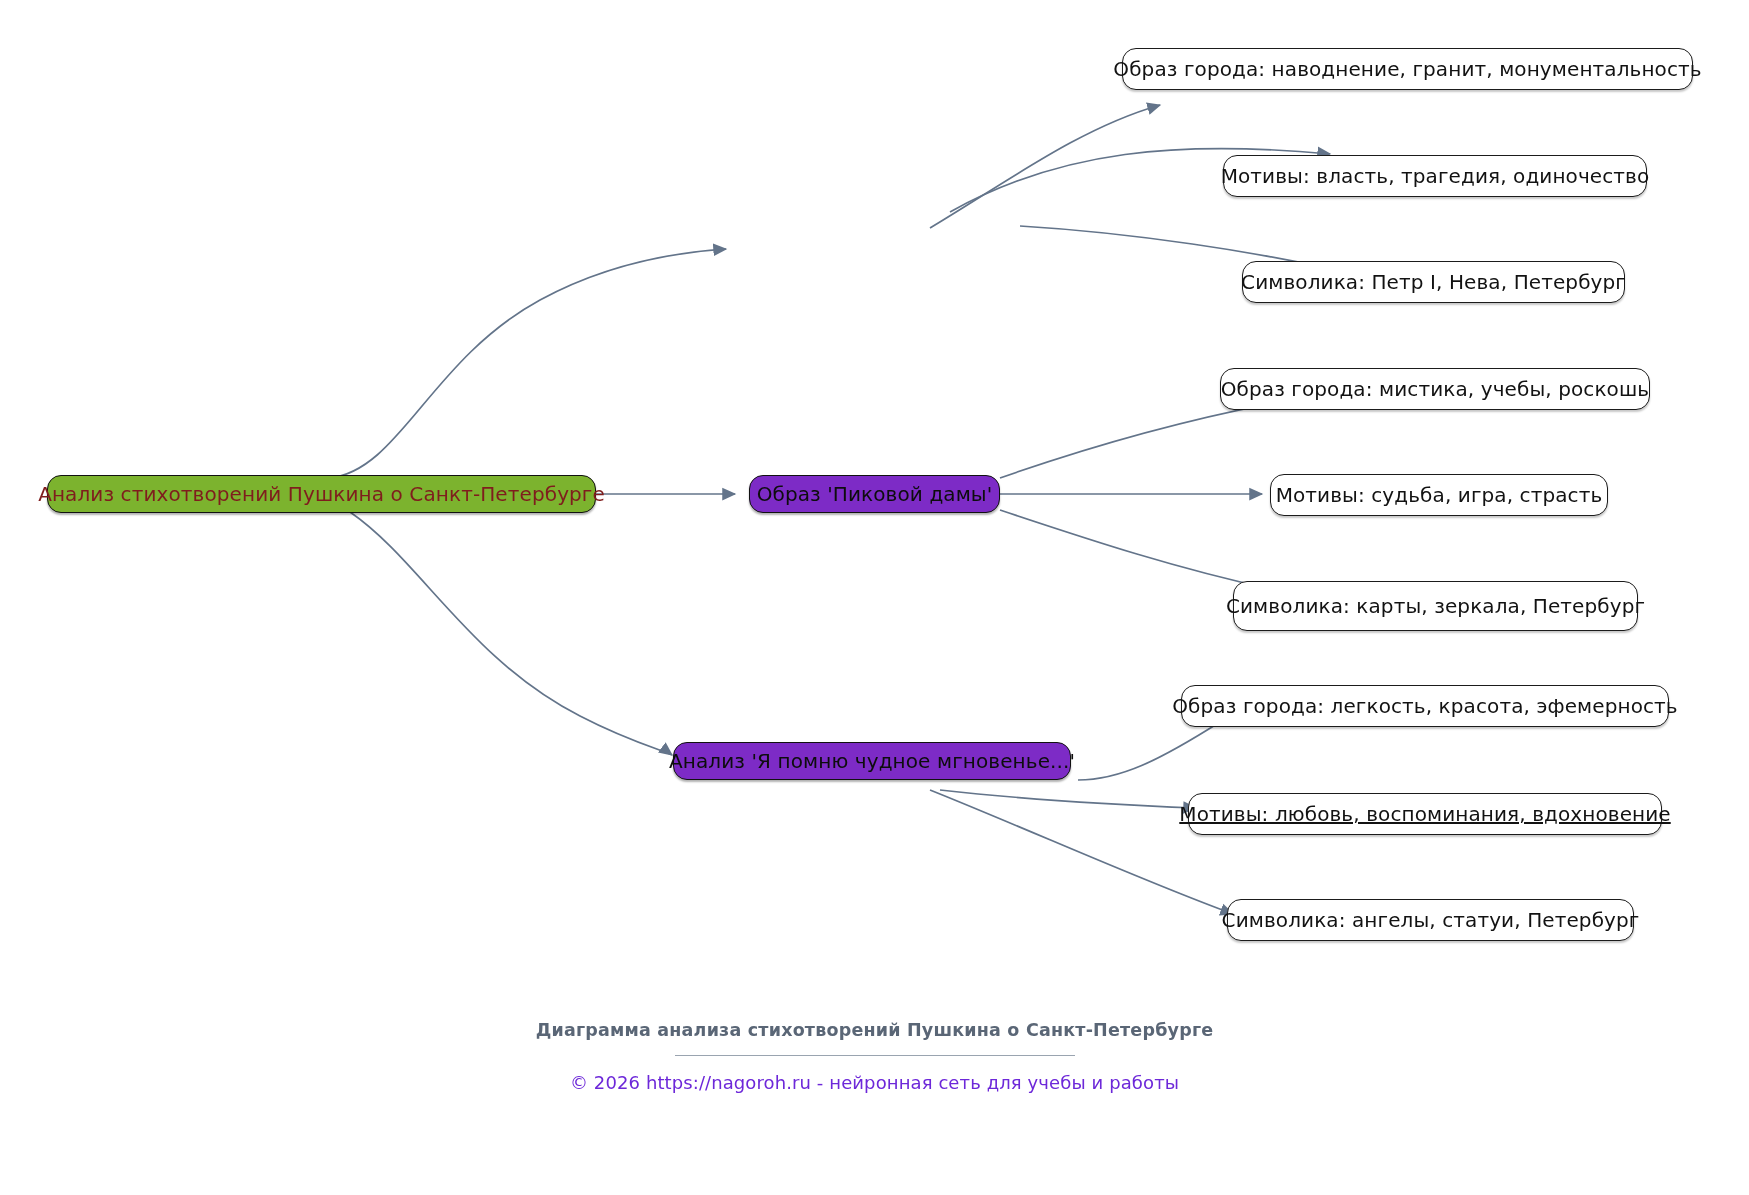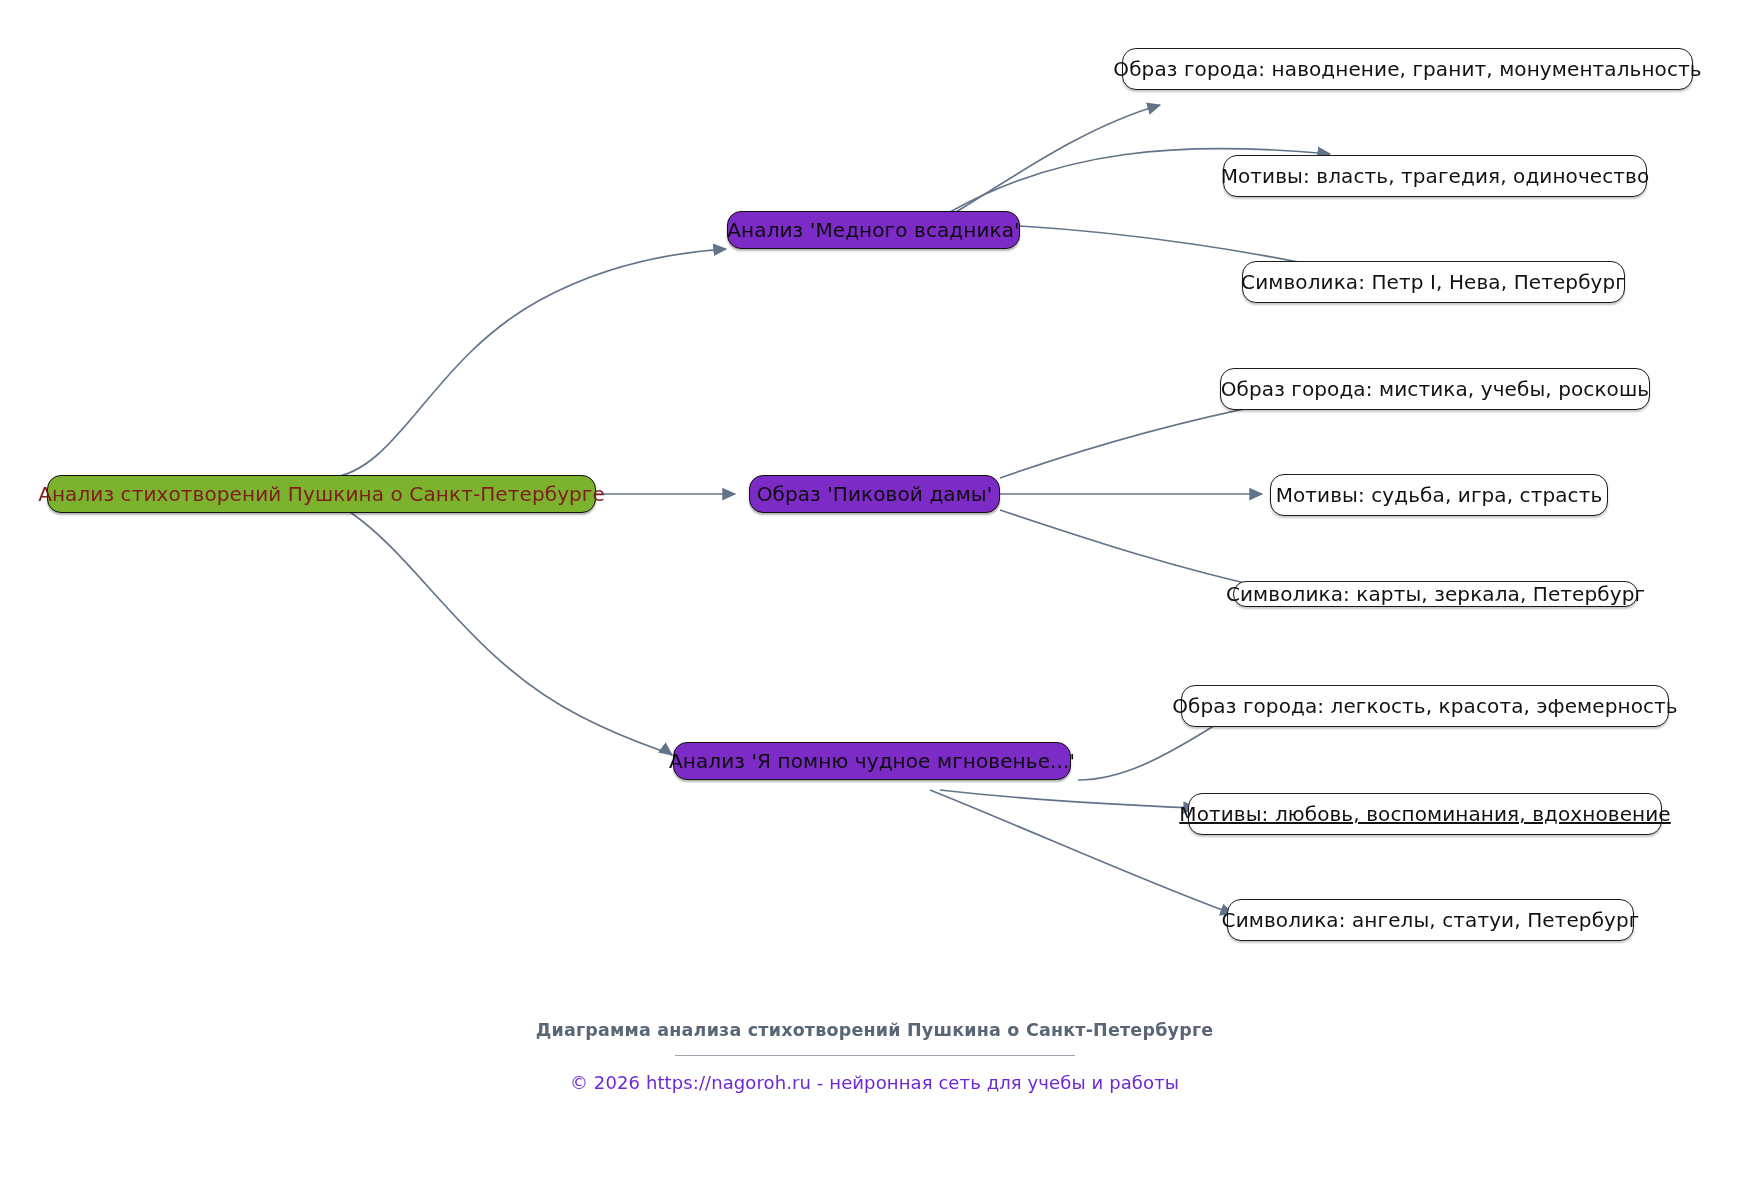--- a/index.html
+++ b/index.html
@@ -119,9 +119,6 @@
     <span>Анализ стихотворений Пушкина о Санкт-Петербурге</span>
   </div>
 
-  <div class="node node-branch" style="left:727px; top:211px; width:293px; height:38px;">
-    <span>Анализ 'Медного всадника'</span>
-  </div>
 
   <div class="node node-branch" style="left:749px; top:475px; width:251px; height:38px;">
     <span>Образ 'Пиковой дамы'</span>

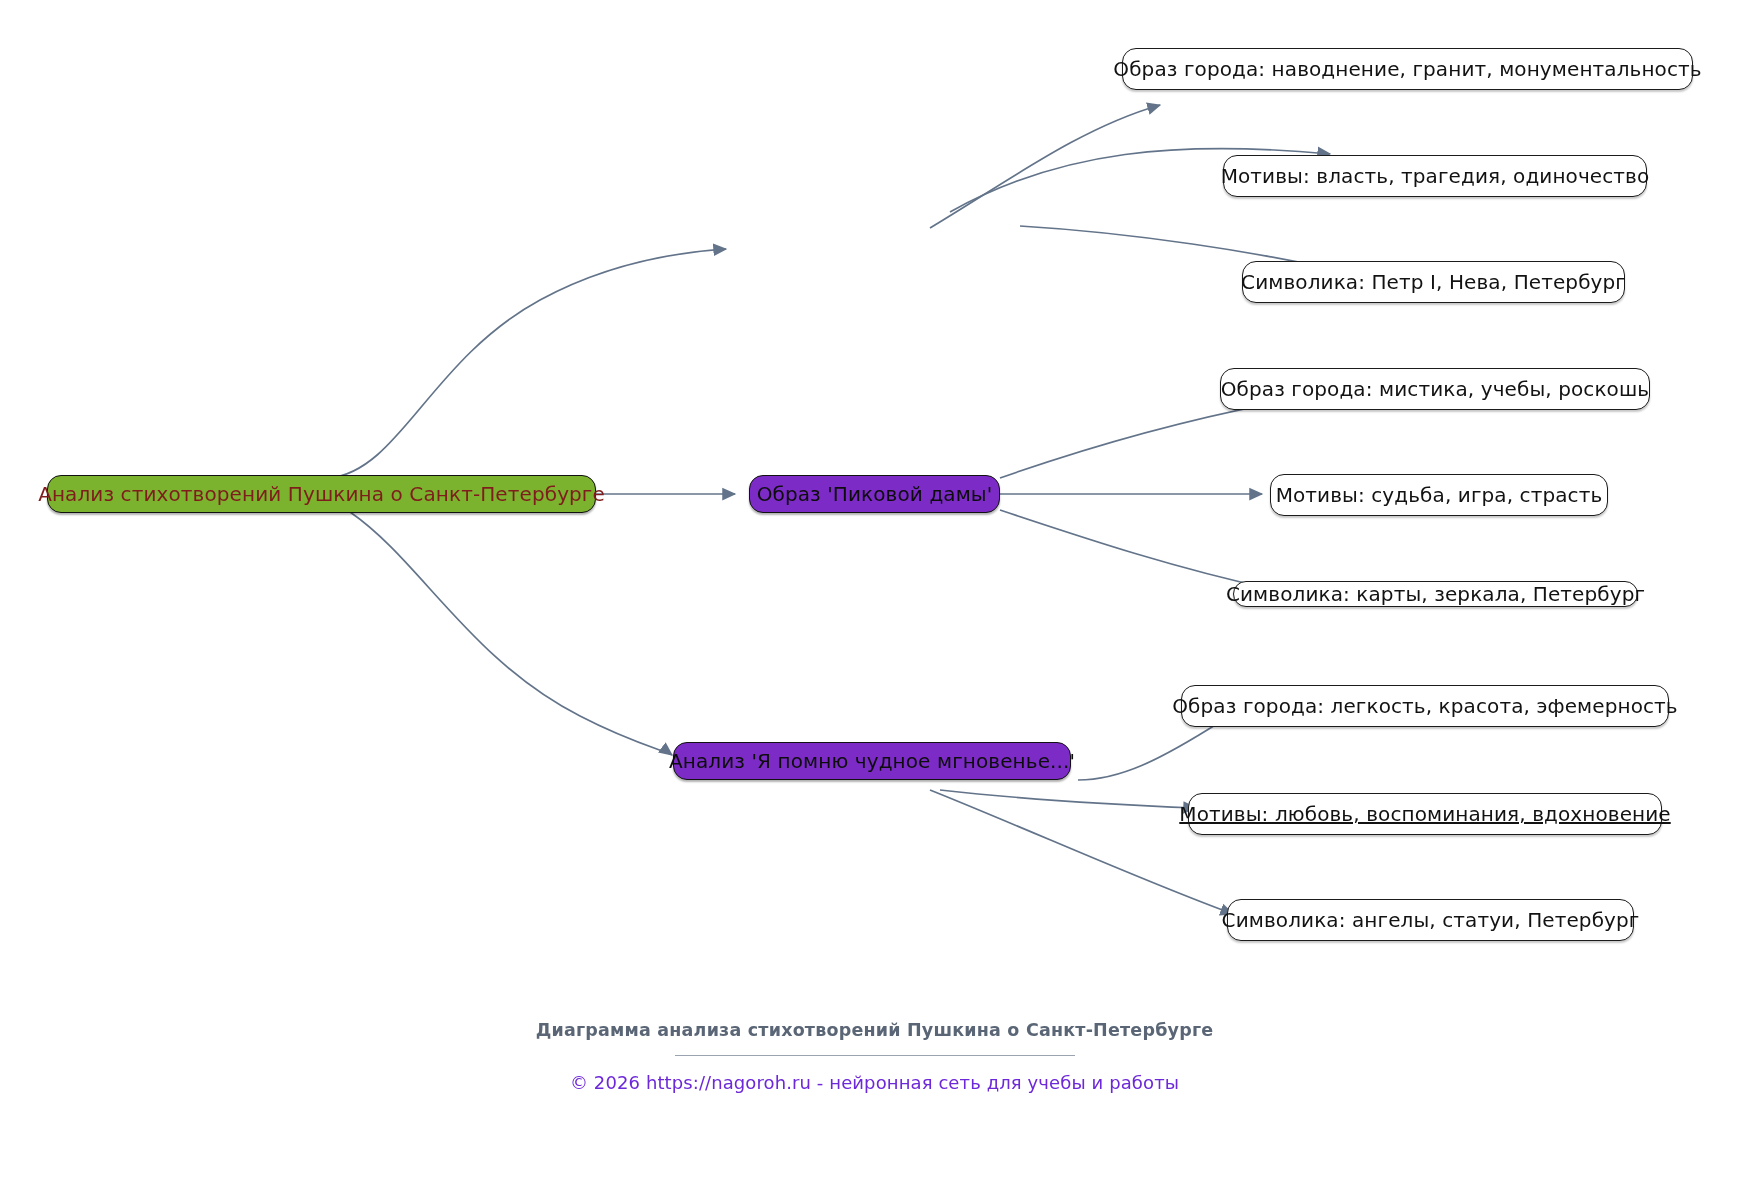--- a/index.html
+++ b/index.html
@@ -148,7 +148,7 @@
     <span>Мотивы: судьба, игра, страсть</span>
   </div>
 
-  <div class="node node-leaf" style="left:1233px; top:581px; width:405px; height:26px;">
+  <div class="node node-leaf" style="left:1233px; top:581px; width:405px; height:50px;">
     <span>Символика: карты, зеркала, Петербург</span>
   </div>
 

